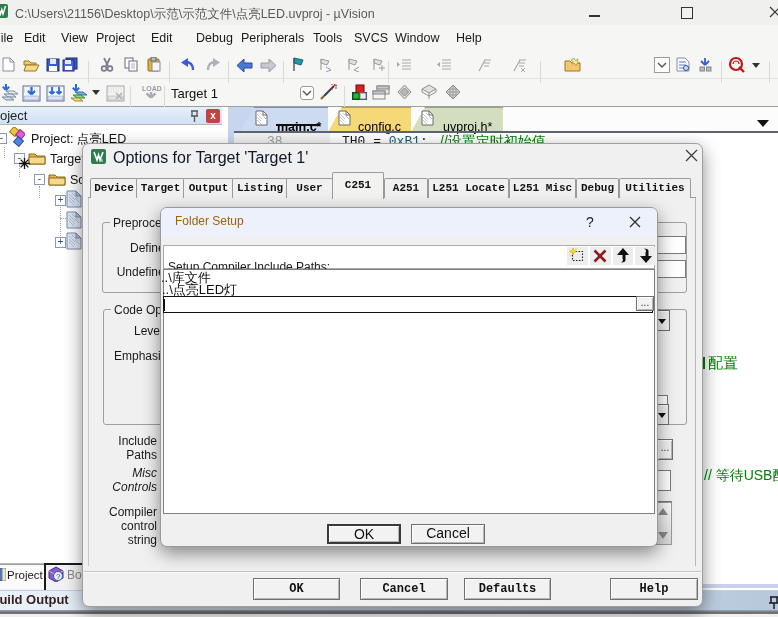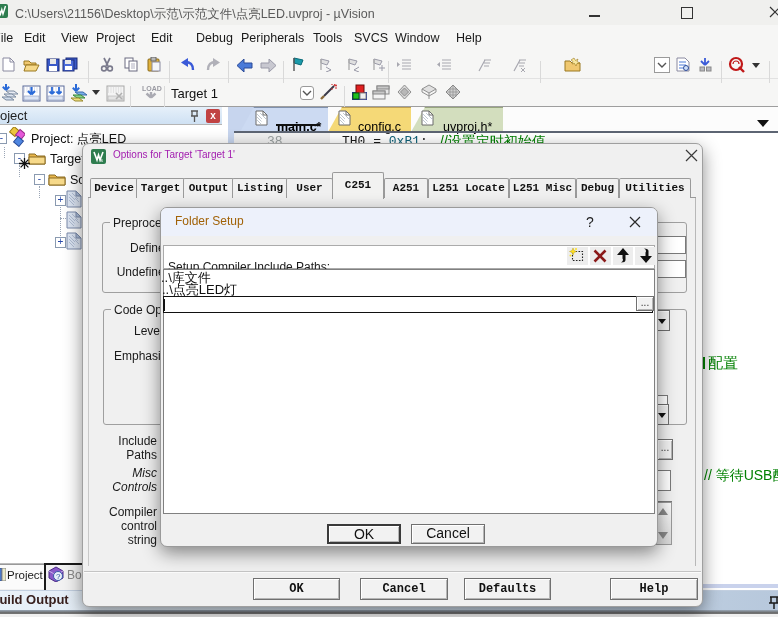--- a/index.html
+++ b/index.html
@@ -407,7 +407,7 @@
  <path d="M3 3 L6 11 L7.5 6 L9 11 L12 3" fill="none" stroke="#fff" stroke-width="1.6"></path>
  <text x="9" y="13" font-size="6" fill="#fff">s</text>
 </svg>
-<div class="abs" style="left:113px;top:149px;font-size:10px;color:#a21caf;">Options for Target 'Target 1'</div>
+<div class="abs" style="left:113px;top:149px;font-size:16px;color:#0f172a;">Options for Target 'Target 1'</div>
 <svg class="abs" width="13" height="13" viewBox="0 0 13 13" style="left:685px;top:149px;">
     <path d="M1 1 L12 12 M12 1 L1 12" stroke="#3a3a3a" stroke-width="1.2"></path>
   </svg>

